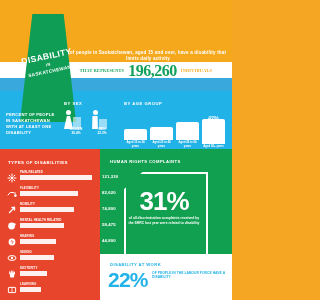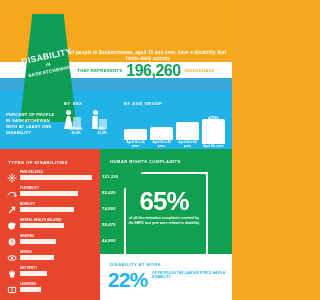--- a/index.html
+++ b/index.html
@@ -46,7 +46,7 @@
   }
   .rep-row{
     position:absolute;left:64px;top:63px;width:164px;height:15px;
-    display:flex;align-items:center;justify-content:center;gap:4px;
+    display:flex;align-items:center;justify-content:center;gap:4px;font-family:Liberation Serif, serif;
   }
   .rep-lab{font-size:4.2px;font-weight:bold;color:#13a05a;letter-spacing:.3px;}
   .rep-num{font-size:16px;font-weight:bold;color:#13a05a;letter-spacing:-.5px;}

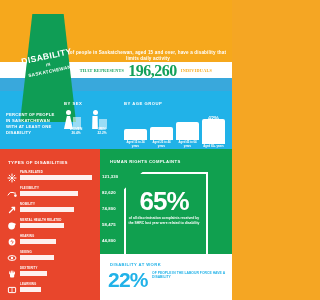--- a/index.html
+++ b/index.html
@@ -302,7 +302,7 @@
 
   <div class="hr-title">HUMAN RIGHTS COMPLAINTS</div>
   <div class="hr-doc"></div>
-  <div class="hr-pct">65%</div>
+  <div class="hr-pct">31%</div>
   <div class="hr-sub">of all discrimination complaints received by the SHRC last year were related to disability</div>
 
   <div class="work-title">DISABILITY AT WORK</div>

